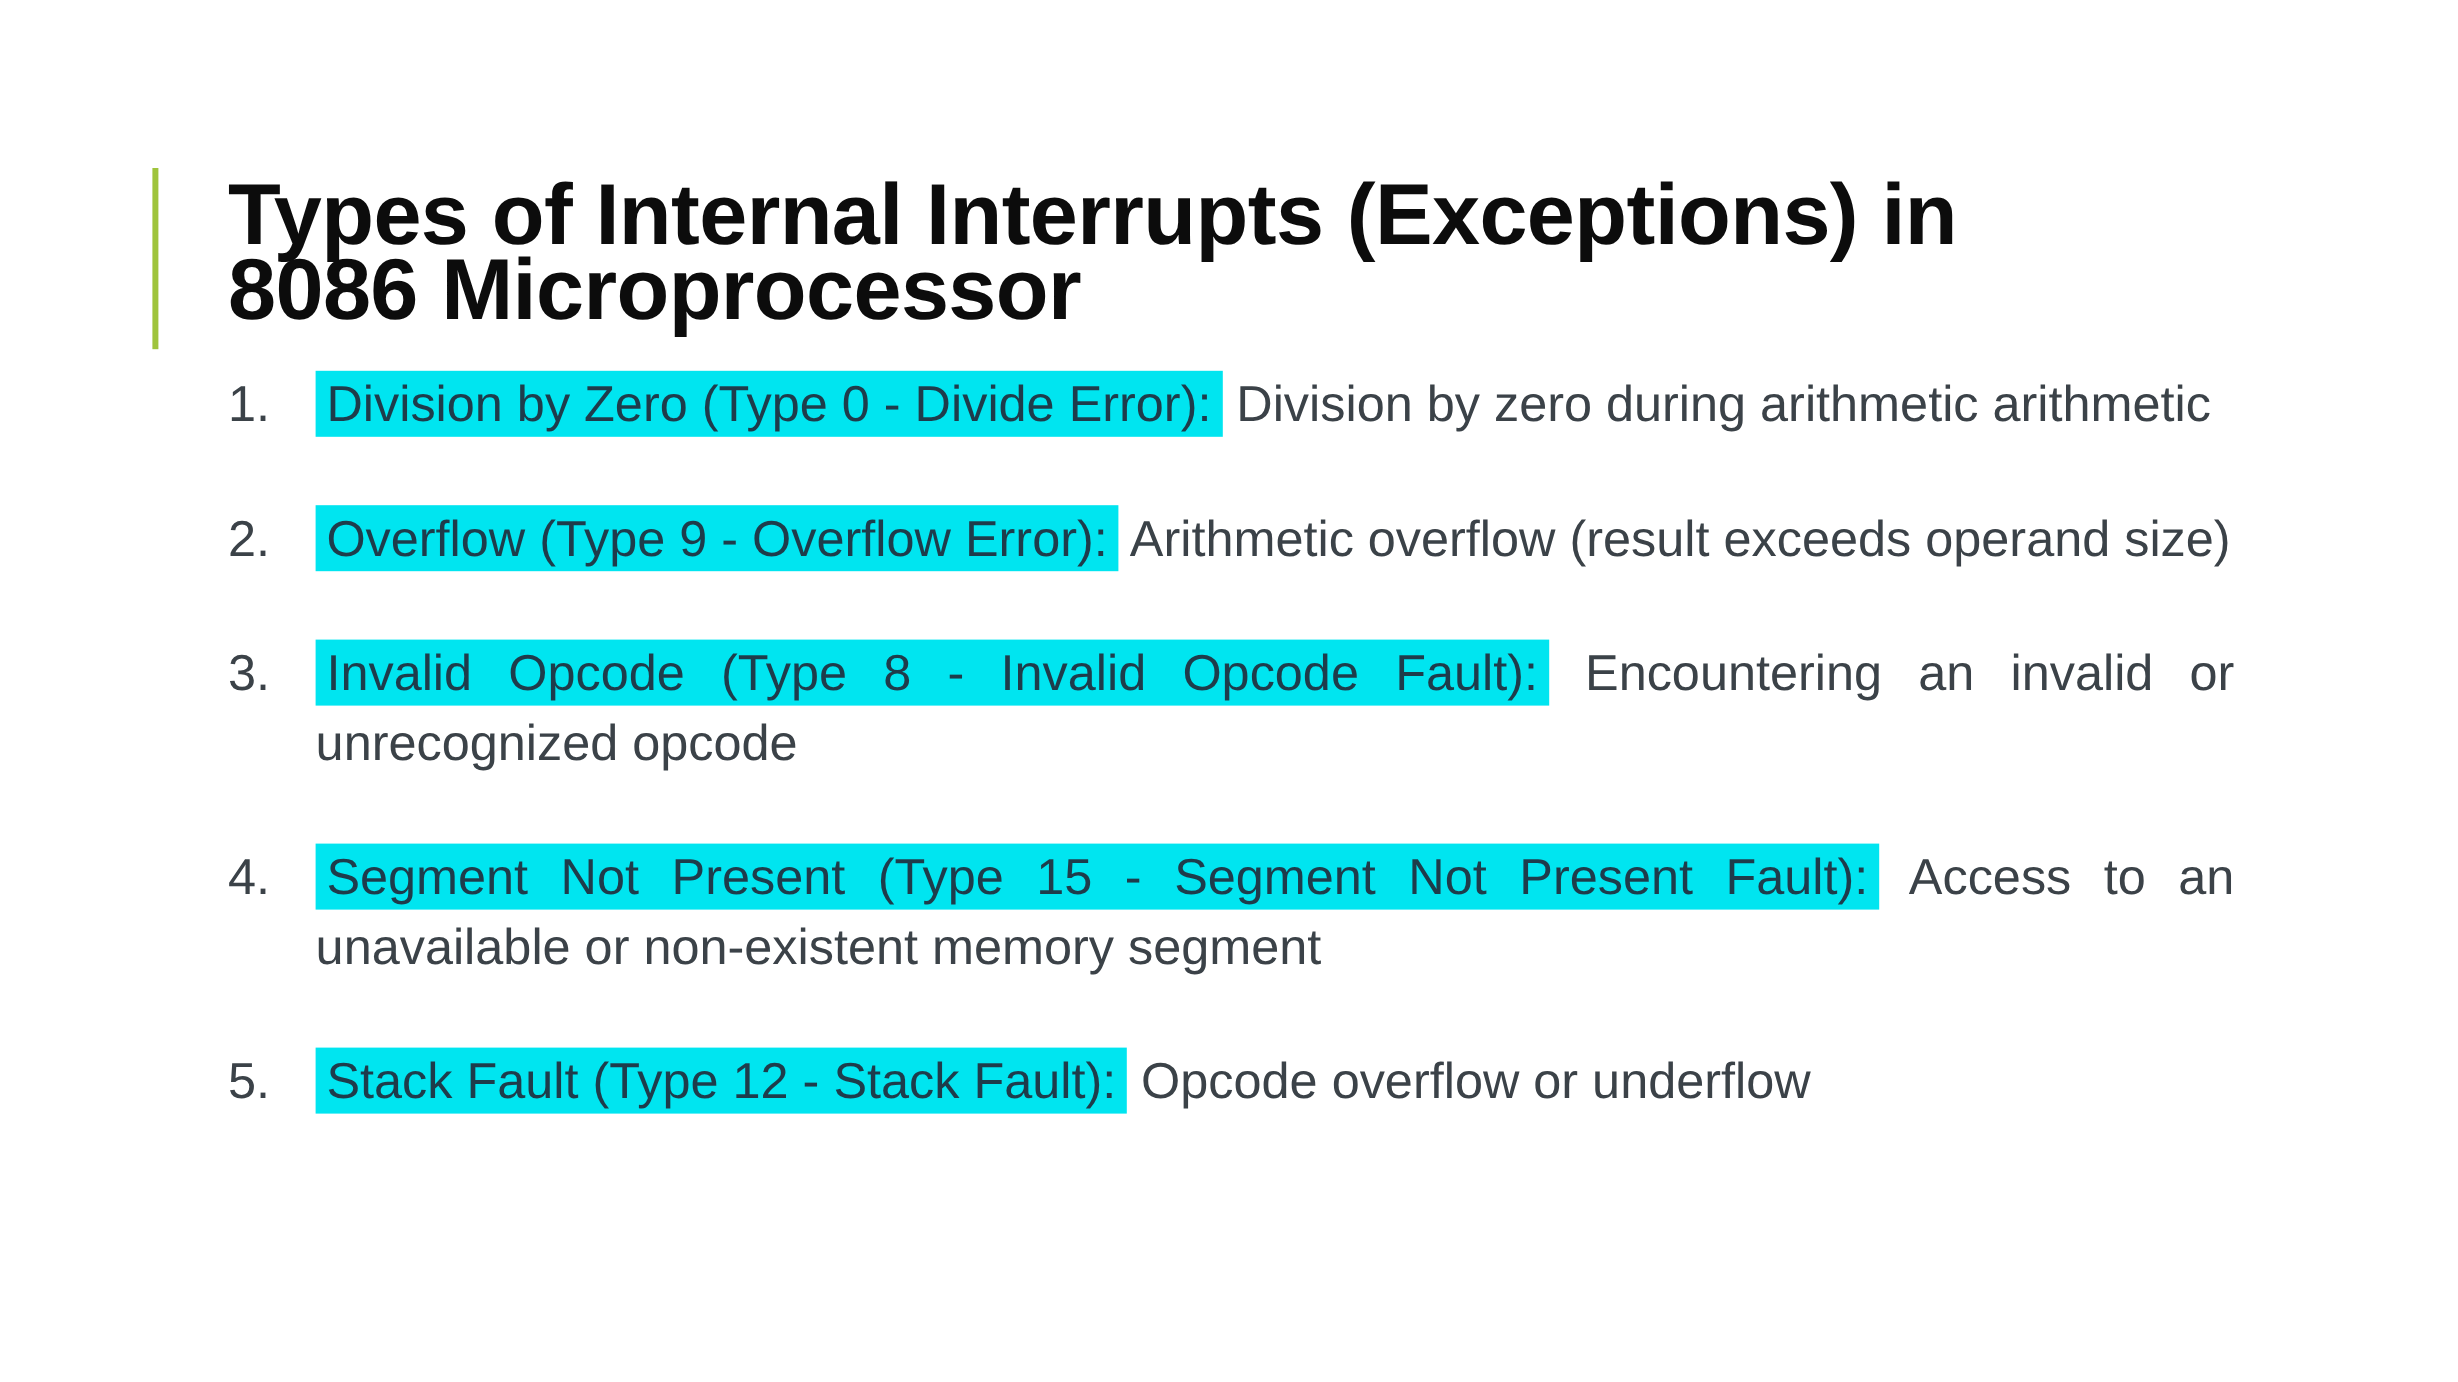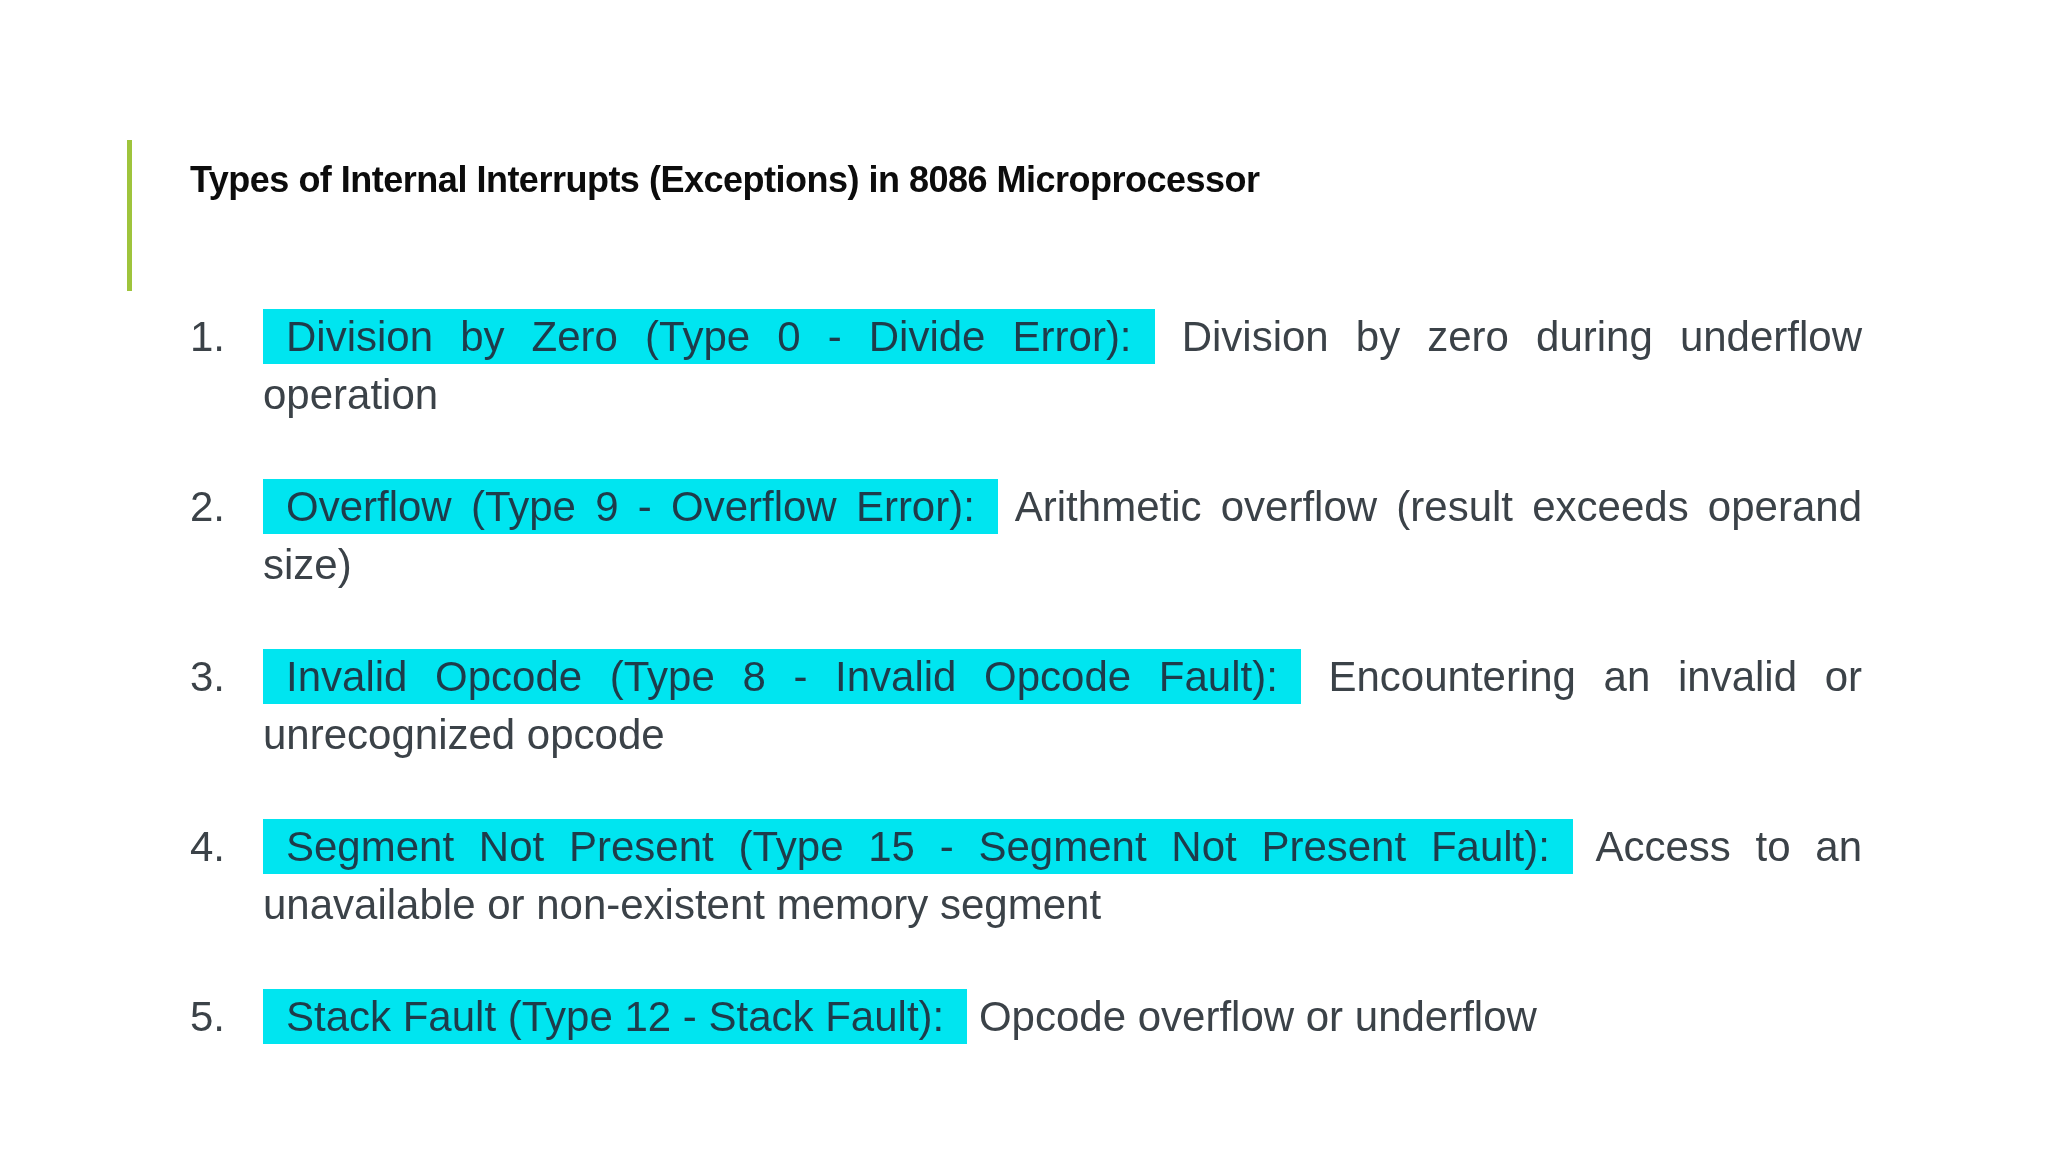--- a/index.html
+++ b/index.html
@@ -29,7 +29,7 @@
     top: 148px;
     width: 1510px;
     margin: 0;
-    font-size: 36px;
+    font-size: 72px;
     line-height: 63px;
     font-weight: 700;
     letter-spacing: -0.5px;

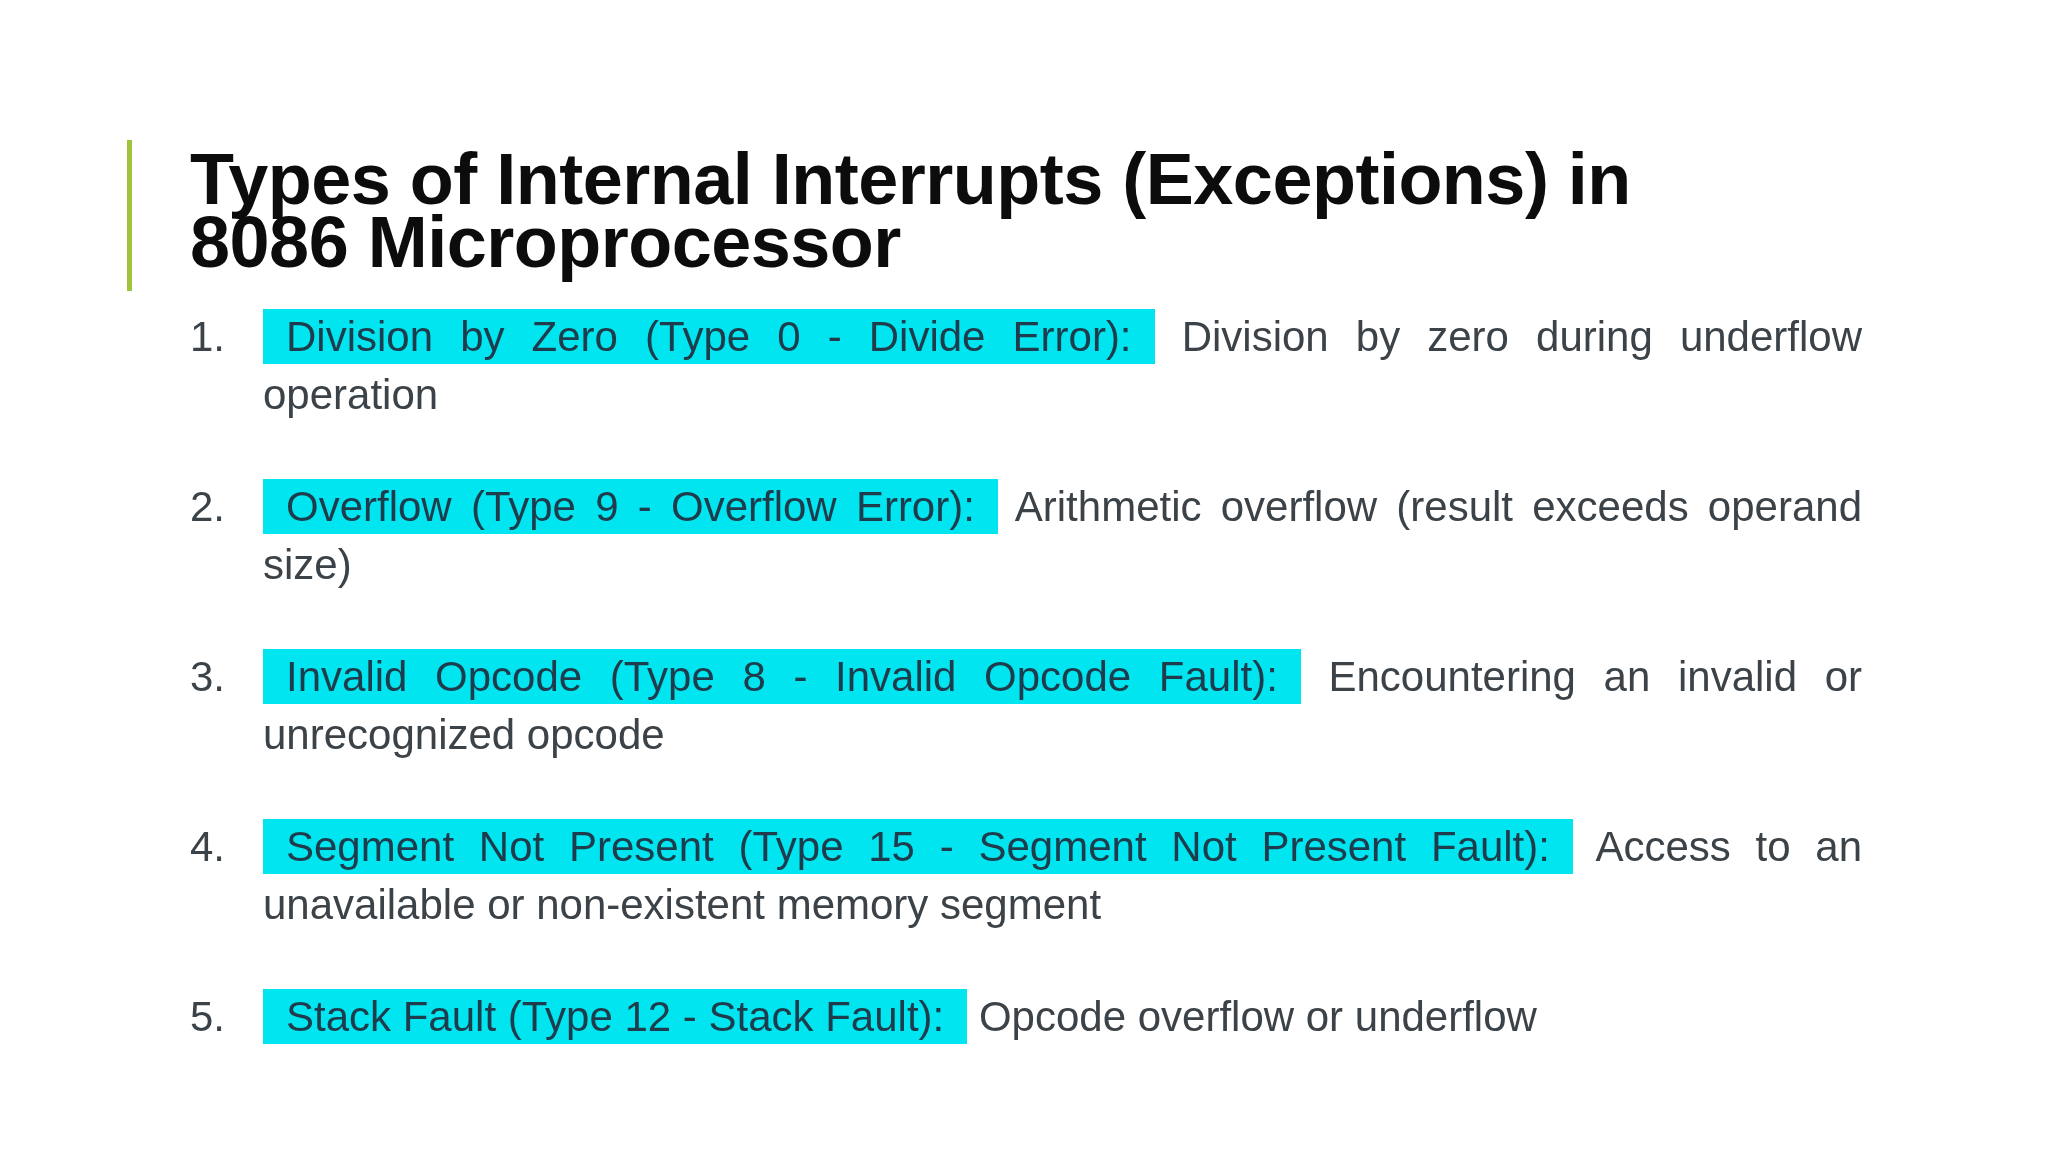--- a/index.html
+++ b/index.html
@@ -65,7 +65,7 @@
   .hl {
     background: var(--highlight, #00e5f0);
     color: var(--highlight-text, #1e3c4b);
-    padding: 4px 23px;
+    padding: 4px 9px;
   }
 </style>
 </head>

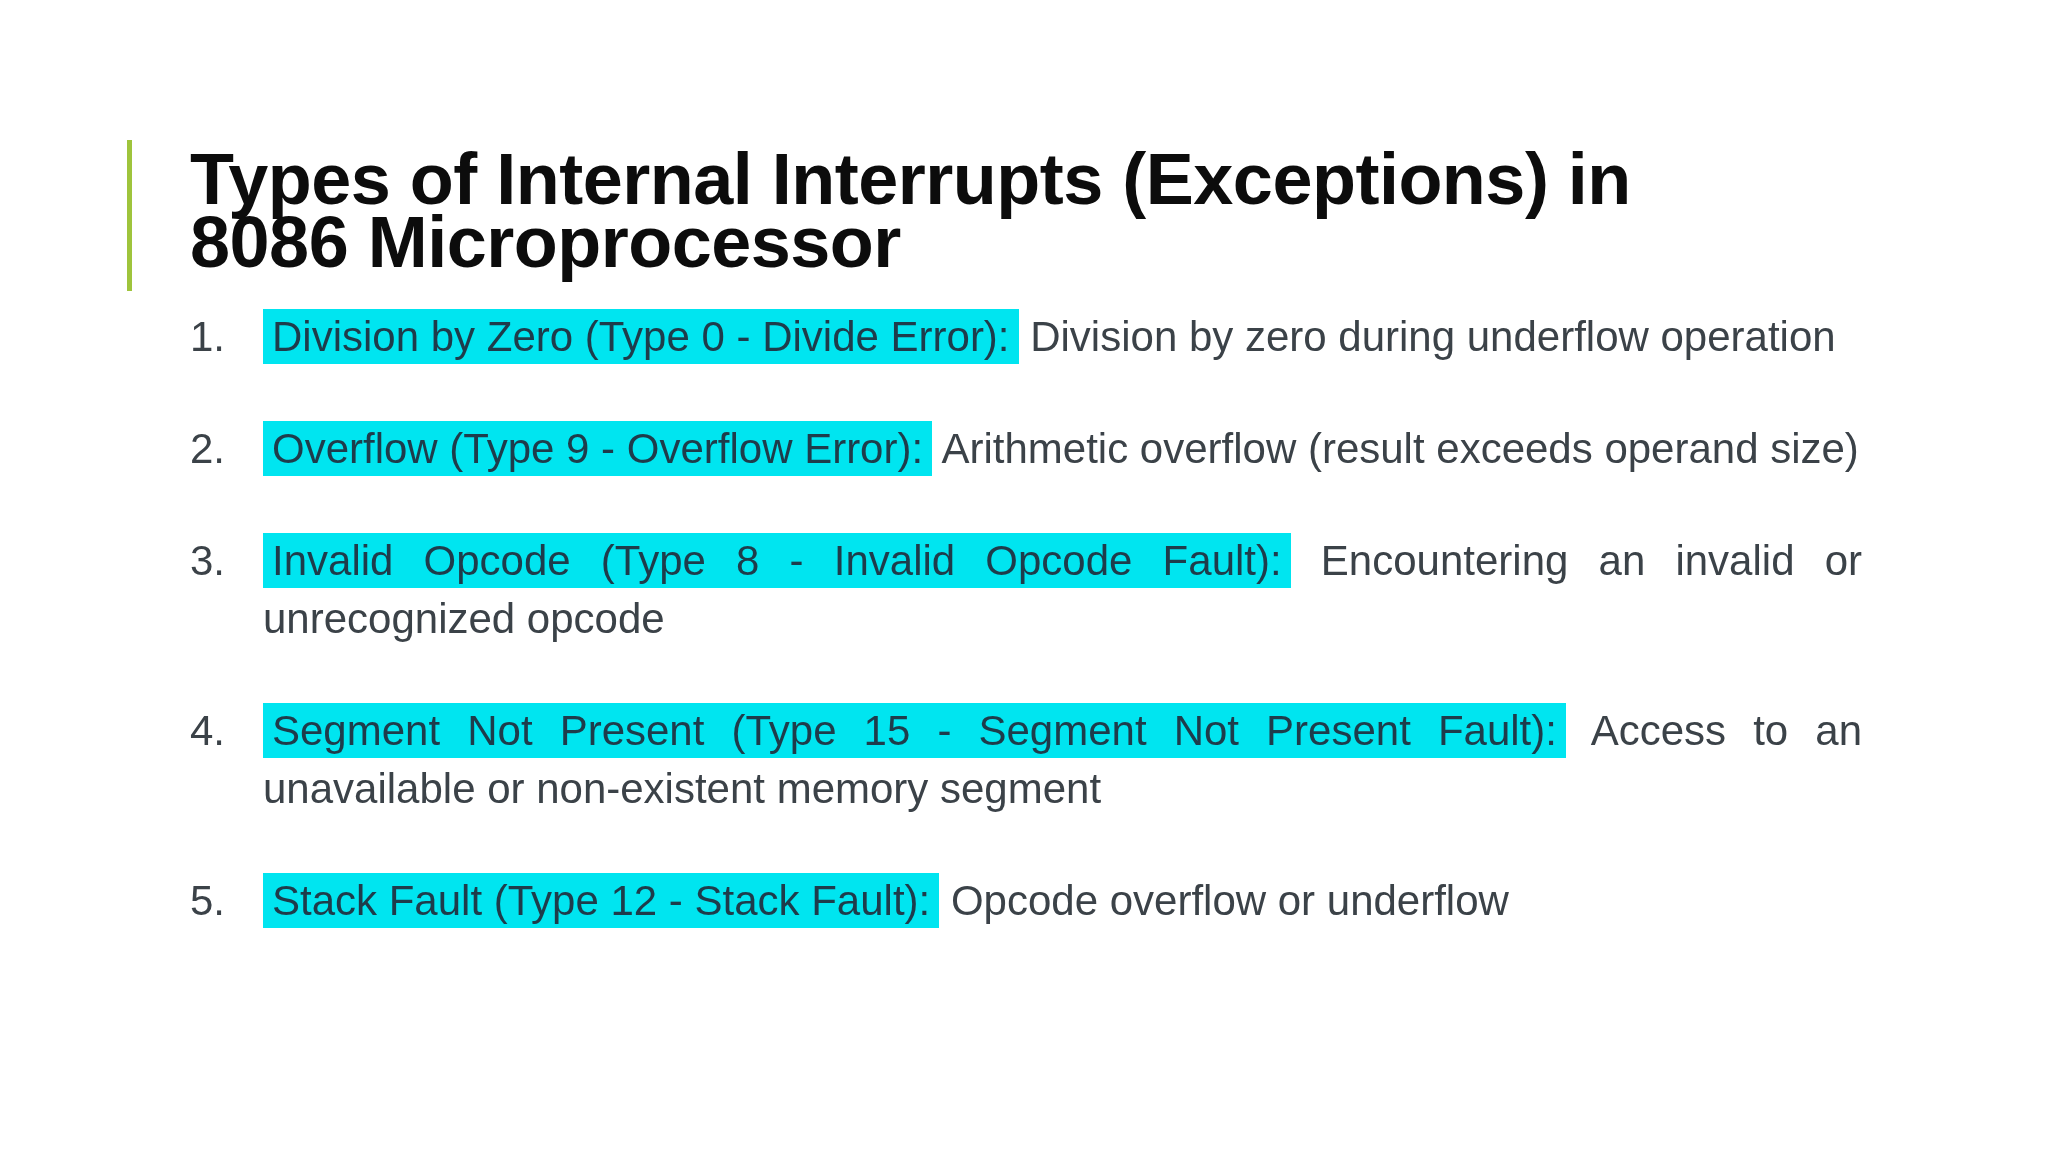--- a/index.html
+++ b/index.html
@@ -79,7 +79,7 @@
     <li class="item">
       <span class="num">1.</span>
       <p class="text"><span class="hl">Division by Zero (Type 0 - Divide Error):</span>
-        <span>Division by zero during underflow operation</span></p>
+        <span>Division by zero during arithmetic arithmetic</span></p>
     </li>
     <li class="item">
       <span class="num">2.</span>

